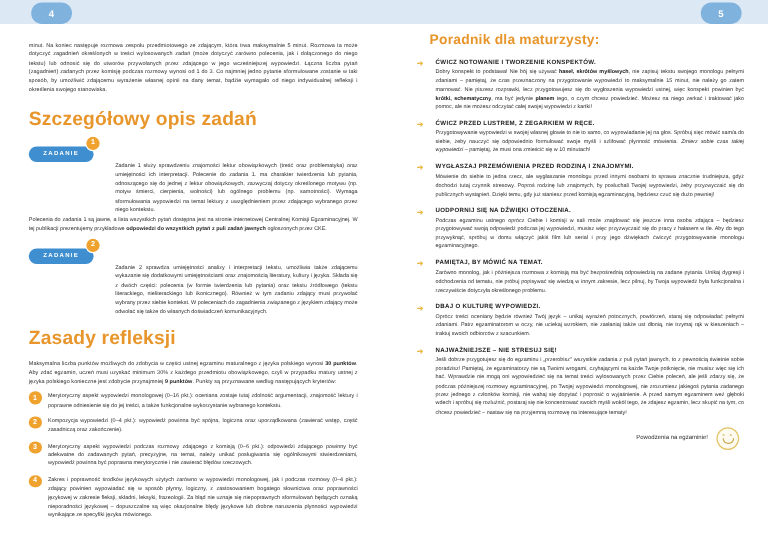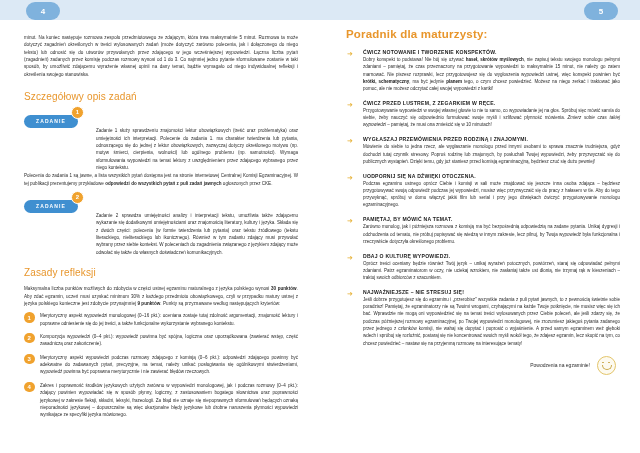--- a/index.html
+++ b/index.html
@@ -159,7 +159,7 @@
   h2.guide-title {
     font-size: 11.5px;
     color: #e8962c;
-    margin: 0 0 9px 0;
+    margin: 0 0 9px 12px;
     font-weight: bold;
     letter-spacing: .2px;
   }

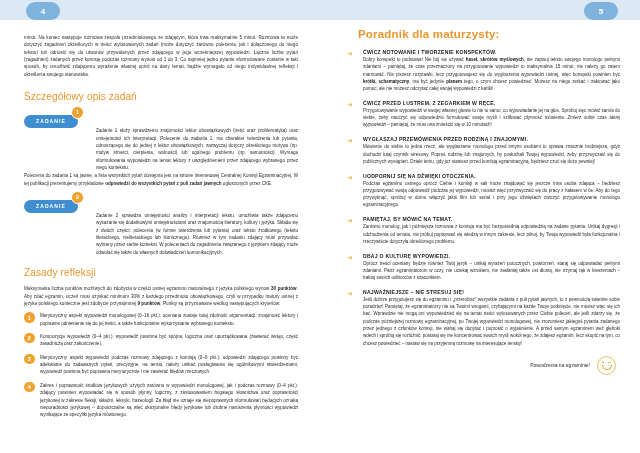--- a/index.html
+++ b/index.html
@@ -72,10 +72,10 @@
   .body-text b { font-weight: bold; color: #1c1c1c; }
 
   h2.section-title {
-    font-size: 10px;
+    font-size: 16px;
     color: #e8962c;
     margin: 0 0 7px 0;
-    font-weight: normal;
+    font-weight: bold;
     letter-spacing: .15px;
   }
 

